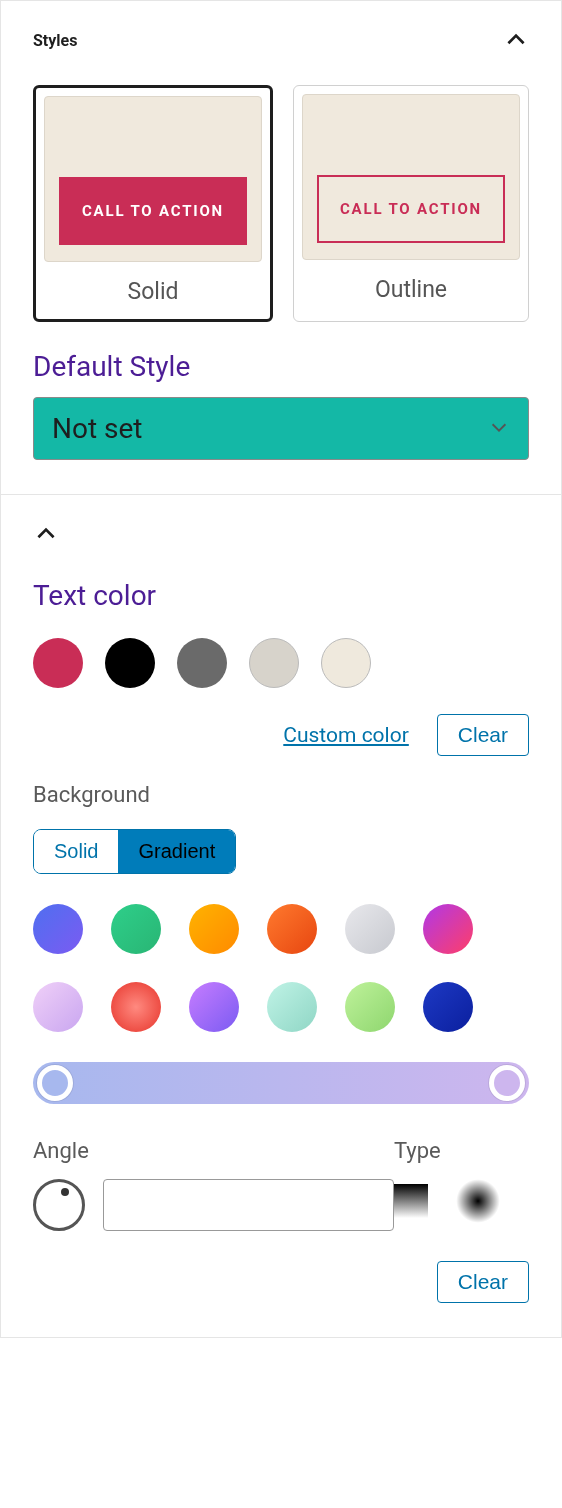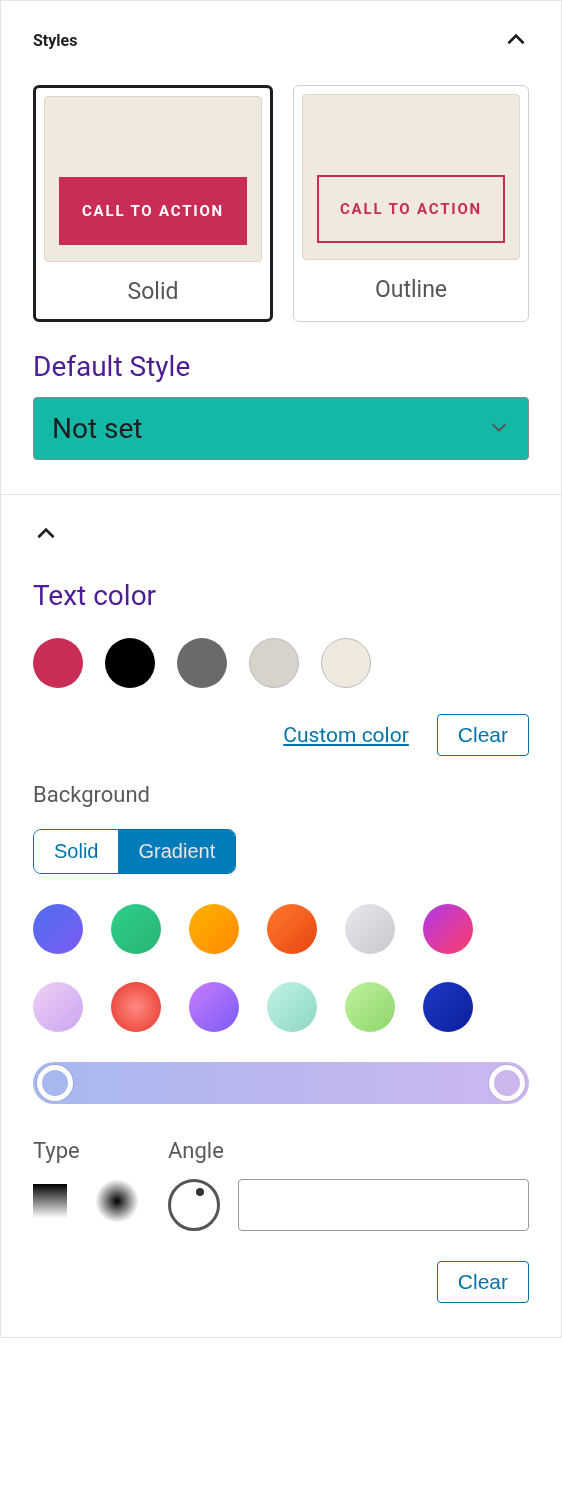--- a/index.html
+++ b/index.html
@@ -68,7 +68,7 @@
   .toggle-group button {
     background: #fff; border: none; color: #0073aa; font-size: 20px; padding: 10px 20px; cursor: pointer;
   }
-  .toggle-group button.active { background: #007cba; color: #e5e5e5; }
+  .toggle-group button.active { background: #007cba; color: #000000; }
 
   .grad-grid { display: grid; grid-template-columns: repeat(6, 50px); gap: 28px; margin: 30px 0; }
   .grad-cell { width: 50px; height: 50px; border-radius: 50%; cursor: pointer; }

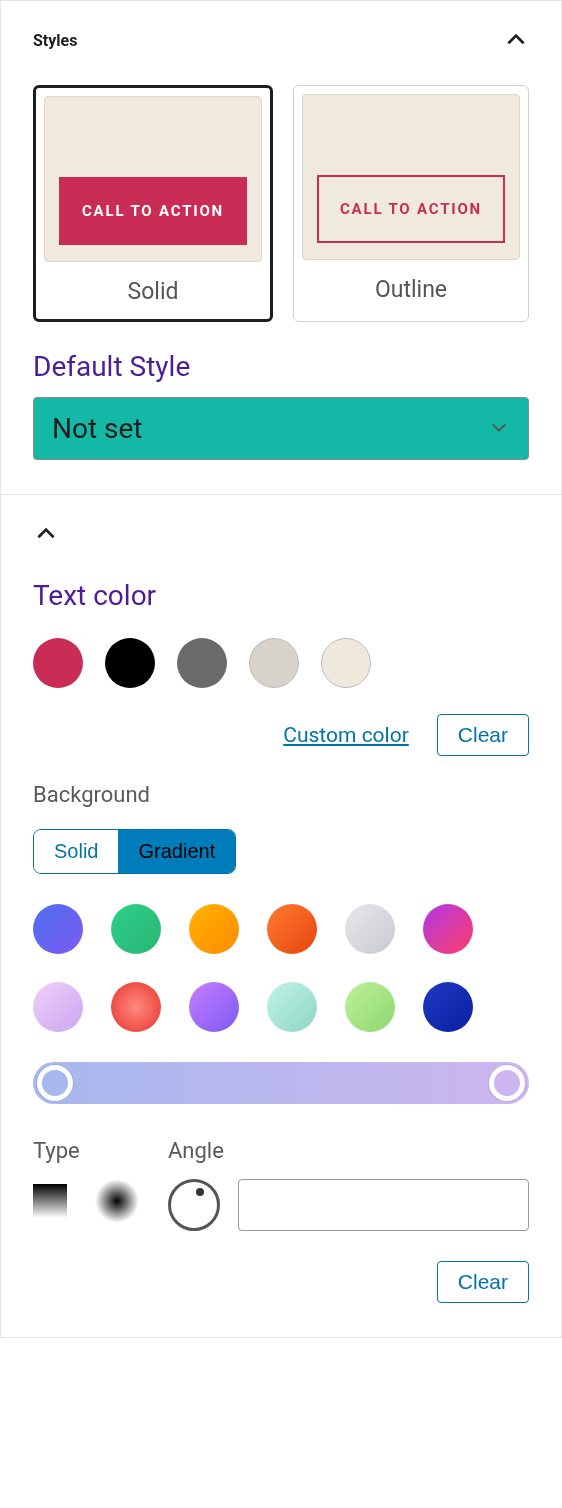--- a/index.html
+++ b/index.html
@@ -191,13 +191,6 @@
 
     <div class="type-angle">
       <div class="ta-col">
-        <span class="lbl2">Type</span>
-        <div class="type-swatches">
-          <div class="type-linear"></div>
-          <div class="type-radial"></div>
-        </div>
-      </div>
-      <div class="ta-col">
         <span class="lbl2">Angle</span>
         <div class="angle-row">
           <div class="angle-dial">
@@ -206,6 +199,13 @@
           <input class="angle-input" value="" style="">
         </div>
       </div>
+      <div class="ta-col">
+        <span class="lbl2">Type</span>
+        <div class="type-swatches">
+          <div class="type-linear"></div>
+          <div class="type-radial"></div>
+        </div>
+      </div>
     </div>
 
     <div class="bottom-clear">

